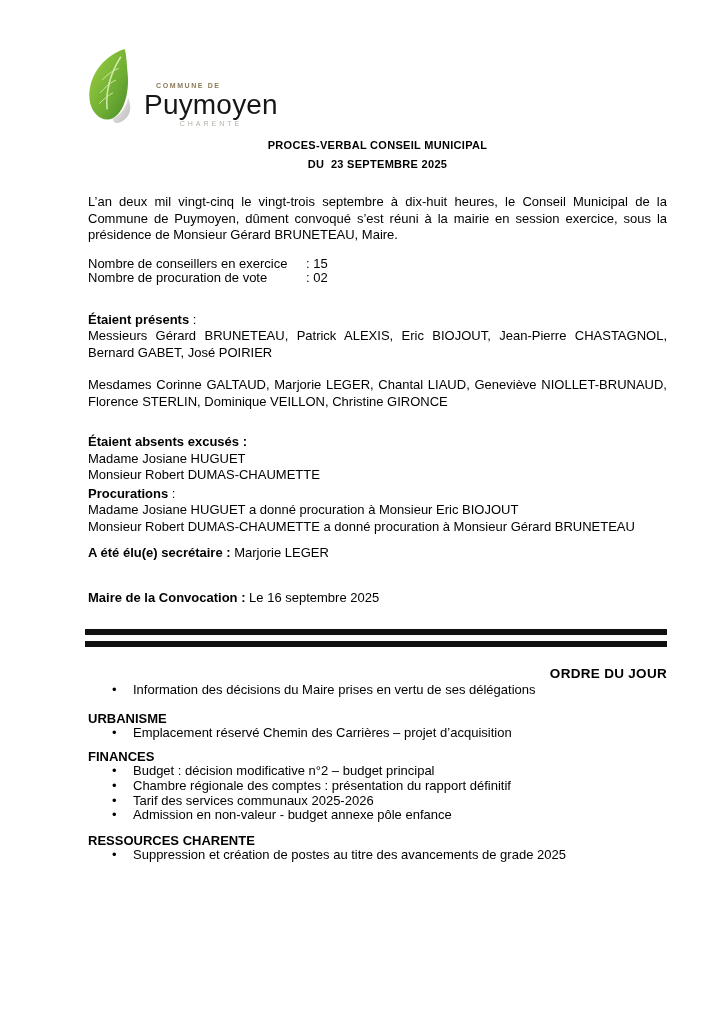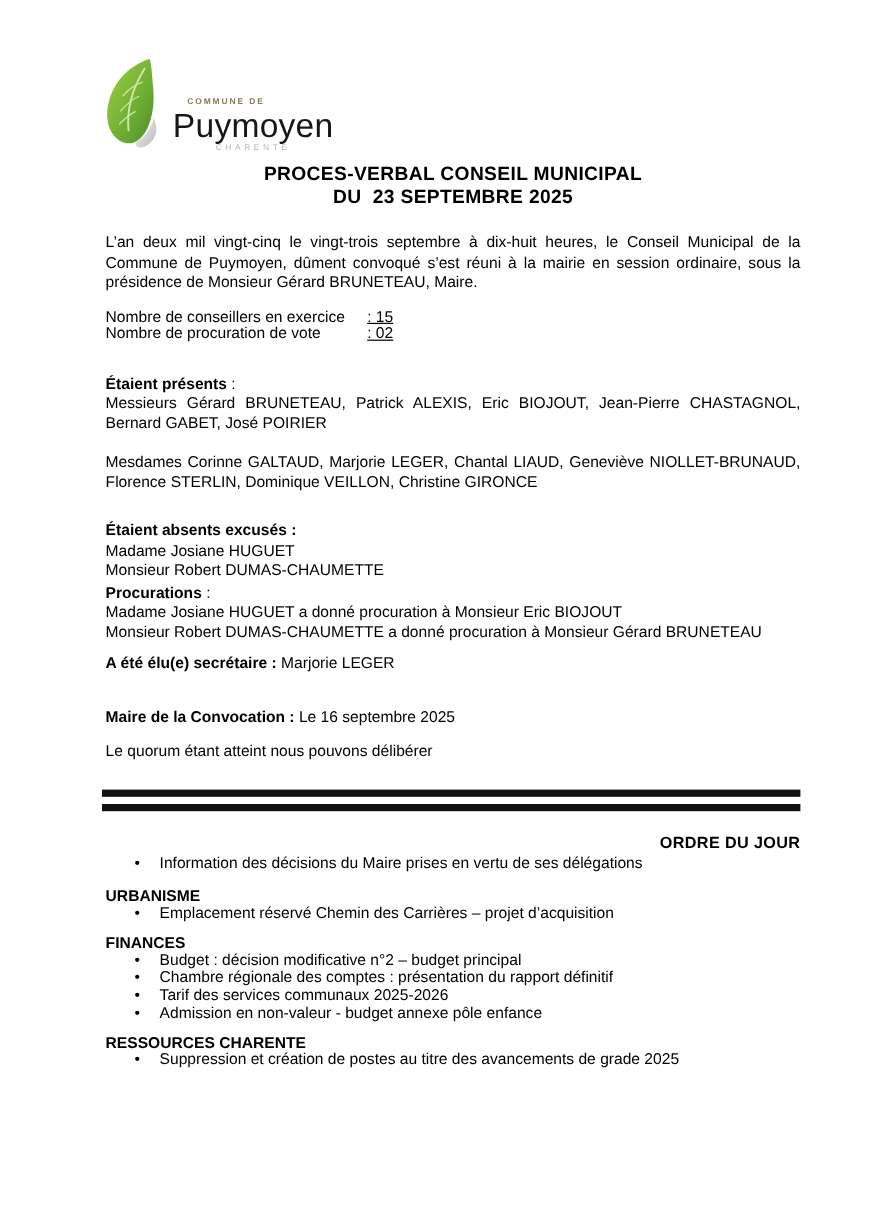--- a/index.html
+++ b/index.html
@@ -21,7 +21,7 @@
   .logo-dept{font-size:7px;letter-spacing:3px;color:#b5b1a8;text-align:center;margin-top:1px;}
 
   
-  .title{margin-top:8px;text-align:center;font-weight:bold;font-size:16px;line-height:19px;letter-spacing:0.3px;}
+  .title{margin-top:8px;text-align:center;font-weight:bold;font-size:11px;line-height:19px;letter-spacing:0.3px;}
   .title div{white-space:pre;}
 
   p{margin:0;}

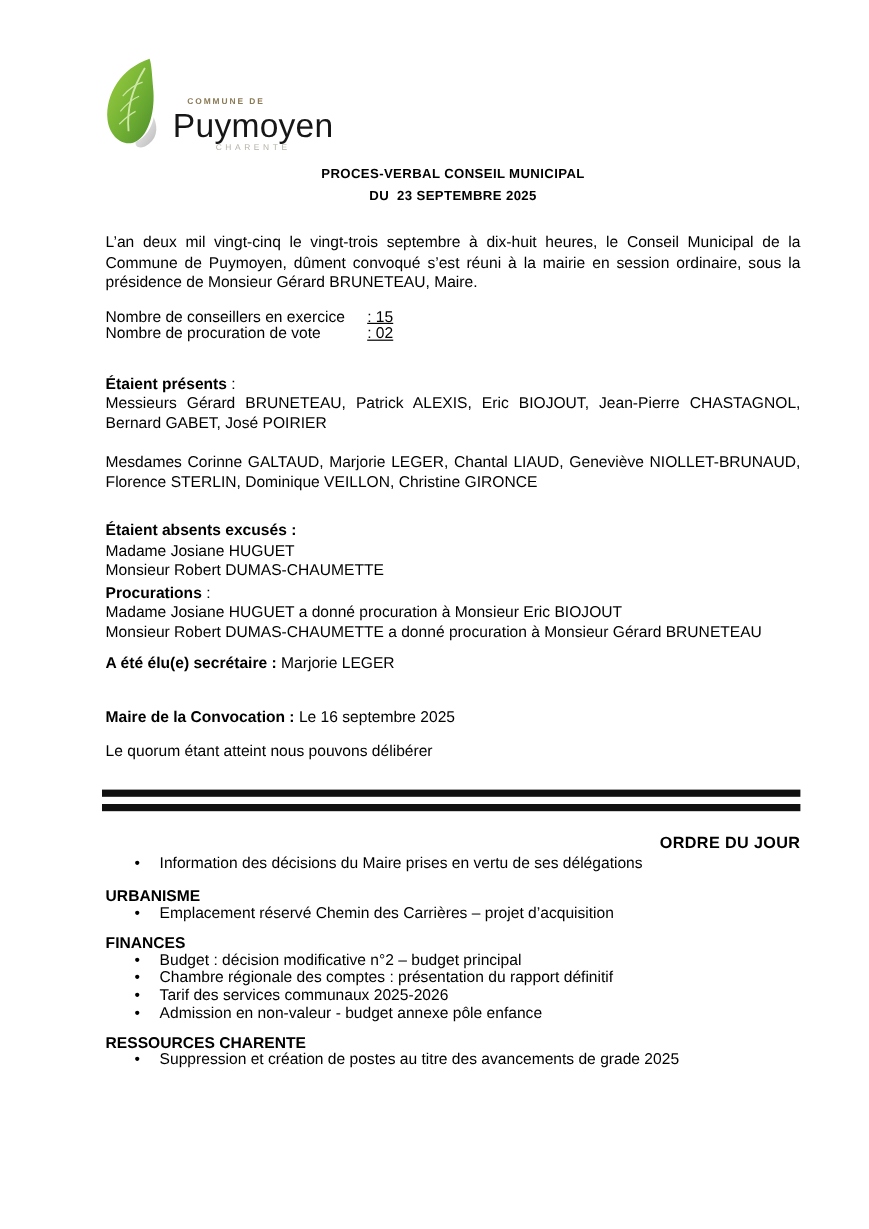--- a/index.html
+++ b/index.html
@@ -97,7 +97,7 @@
       <div>DU  23 SEPTEMBRE 2025</div>
     </div>
 
-    <p class="intro body-block justify">L’an deux mil vingt-cinq le vingt-trois septembre à dix-huit heures, le Conseil Municipal de la Commune de Puymoyen, dûment convoqué s’est réuni à la mairie en session ordinaire, sous la présidence de Monsieur Gérard BRUNETEAU, Maire.</p>
+    <p class="intro body-block justify">L’an deux mil vingt-cinq le vingt-trois septembre à dix-huit heures, le Conseil Municipal de la Commune de Puymoyen, dûment convoqué s’est réuni à la mairie en session exercice, sous la présidence de Monsieur Gérard BRUNETEAU, Maire.</p>
 
     <div class="counters">
       <div>

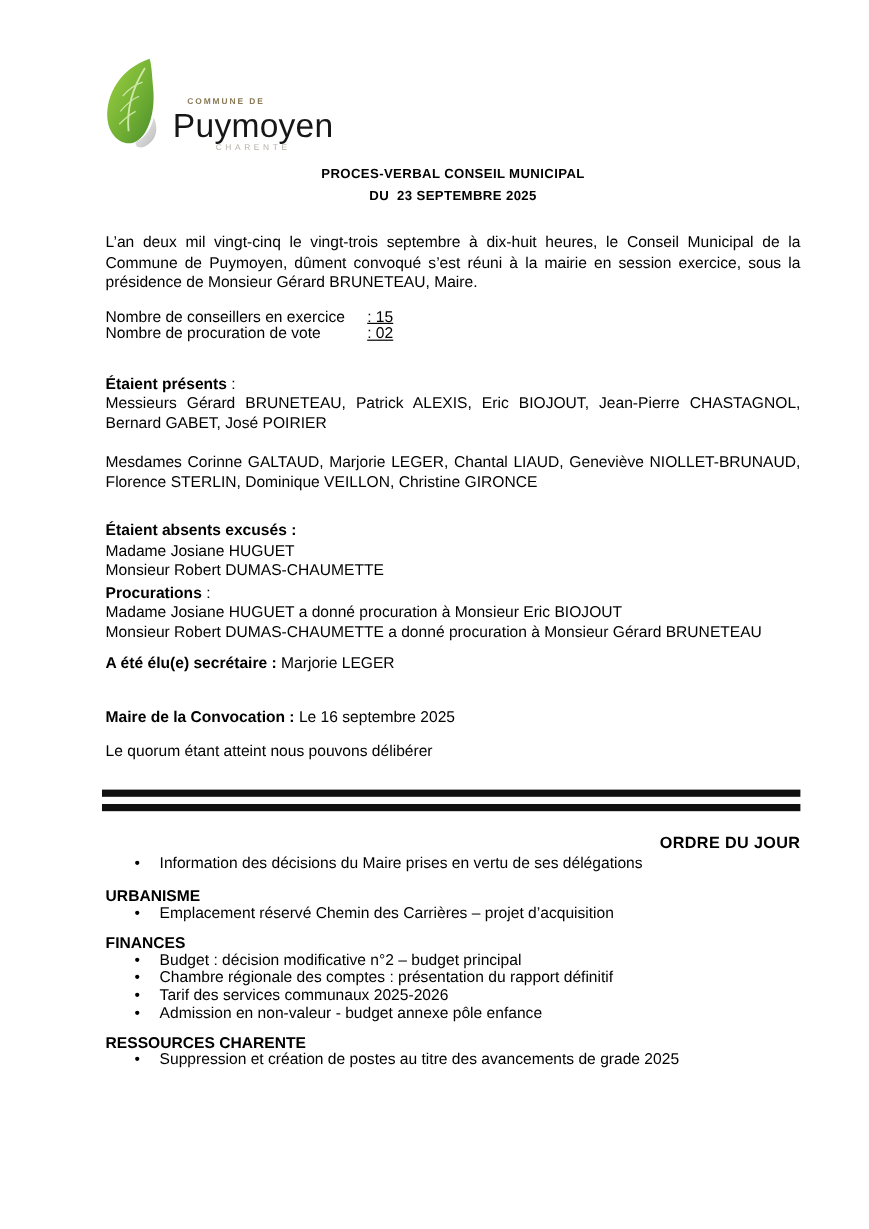--- a/index.html
+++ b/index.html
@@ -29,7 +29,7 @@
   .body-block{line-height:16.5px;}
 
   .intro{margin-top:20px;}
-  .counters{margin-top:13px;line-height:14.6px;text-decoration:underline;}
+  .counters{margin-top:13px;line-height:14.6px;}
   .counter-label{display:inline-block;width:218px;}
 
   .present{margin-top:26px;}

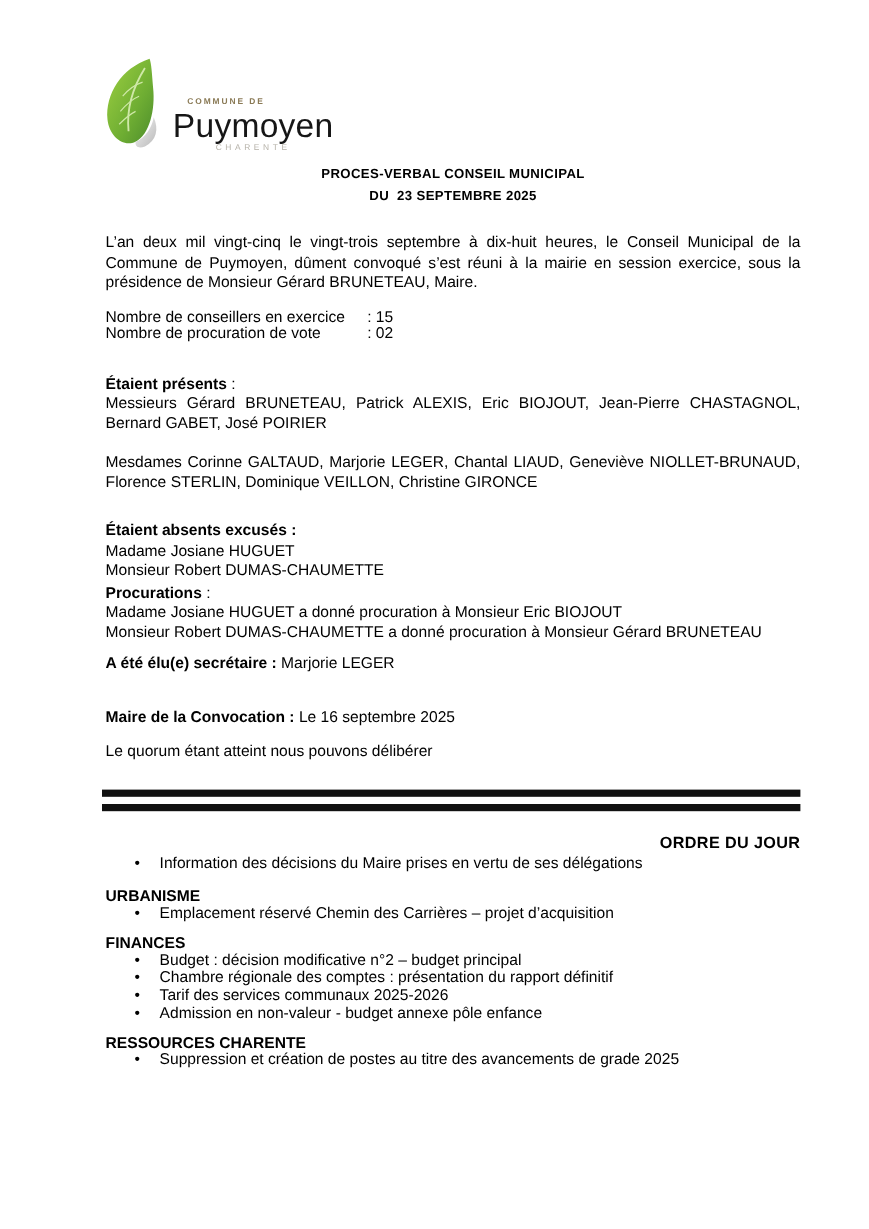--- a/index.html
+++ b/index.html
@@ -134,7 +134,6 @@
       <b>Maire de la Convocation :</b><span> Le 16 septembre 2025</span>
     </div>
 
-    <div class="quorum body-block">Le quorum étant atteint nous pouvons délibérer</div>
 
     <div class="rules">
       <div class="rule-bar"></div>

